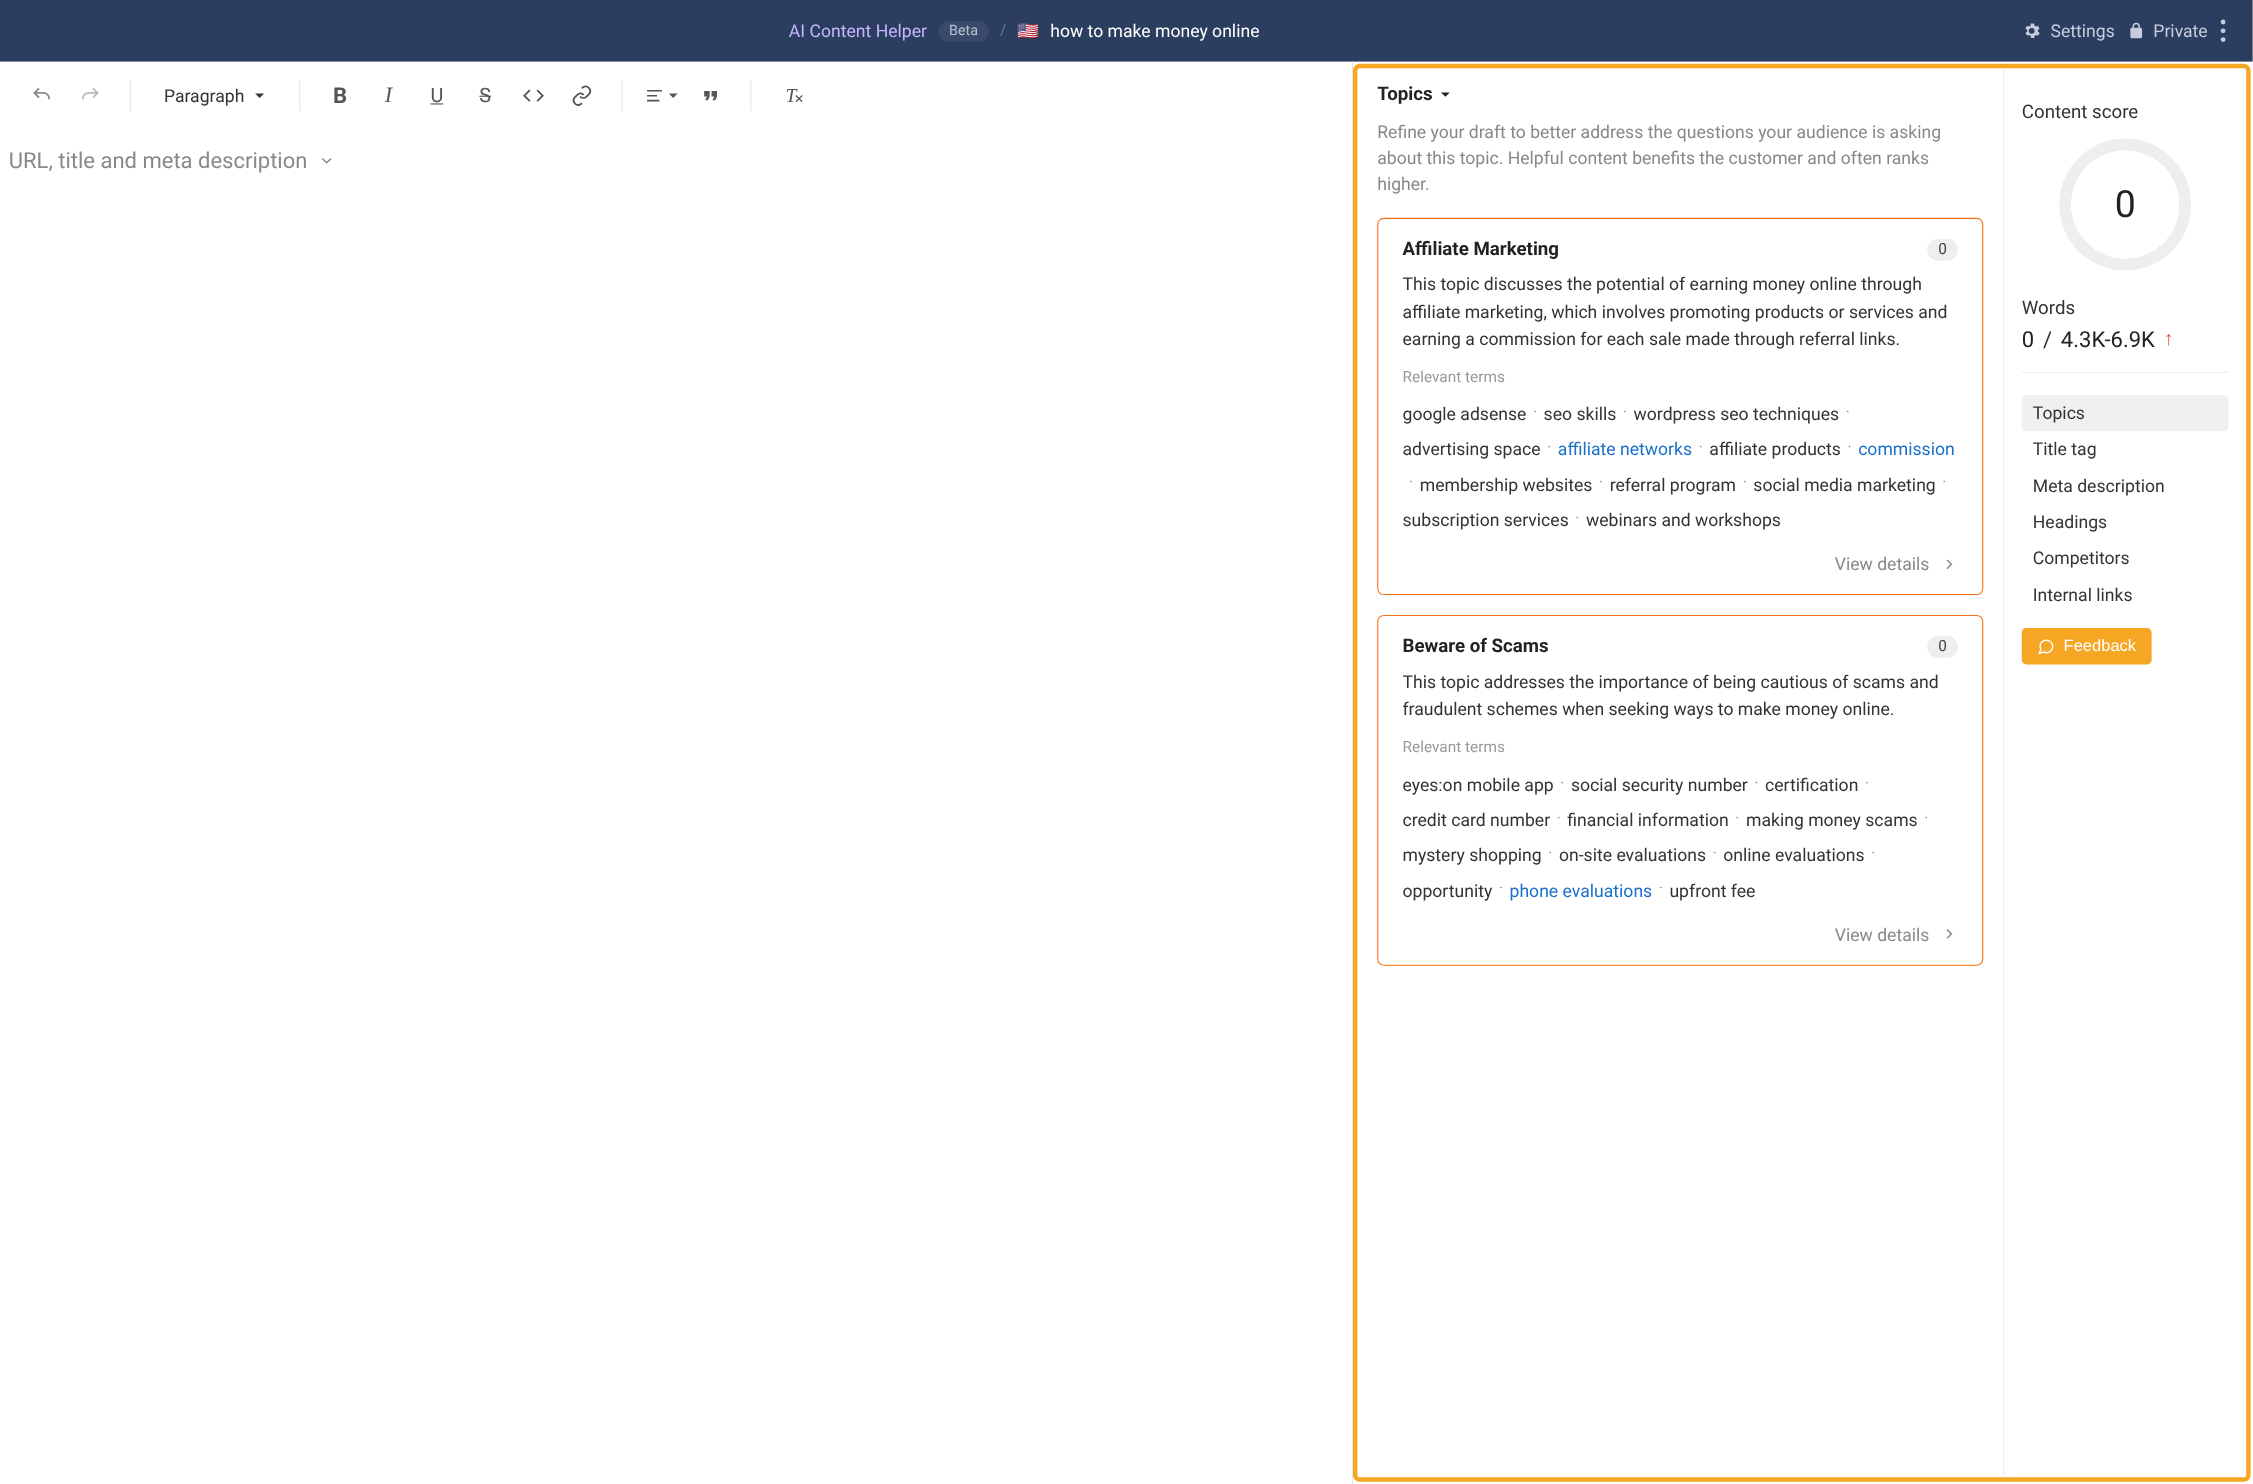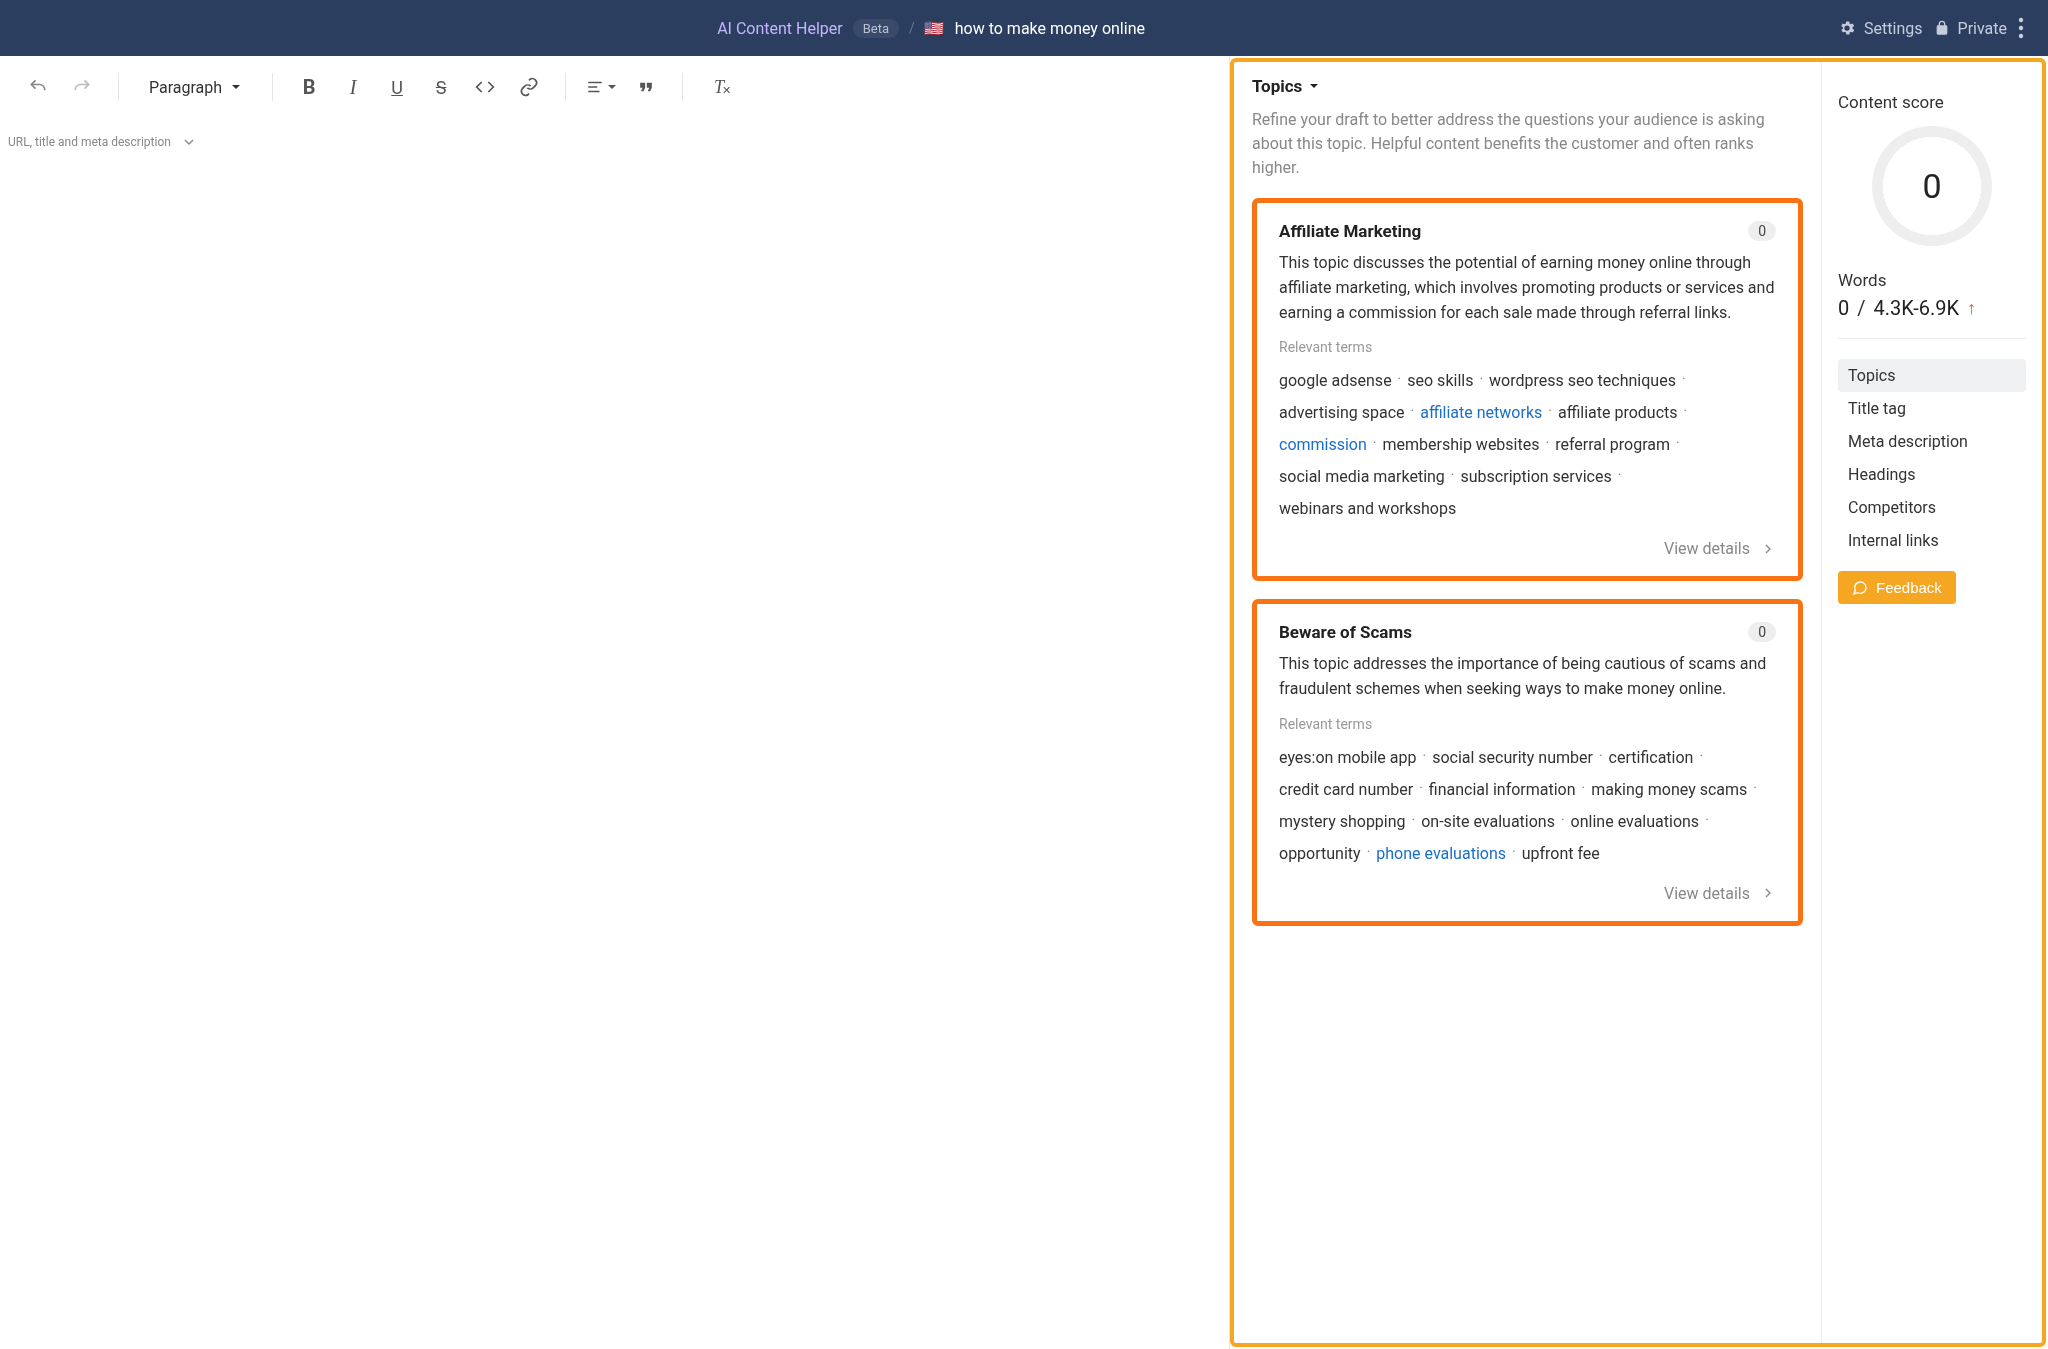--- a/index.html
+++ b/index.html
@@ -62,7 +62,7 @@
 .meta-row {
   padding: 16px 8px;
   display: flex; align-items: center; gap: 10px;
-  color: #888; font-size: 12px; cursor: pointer;
+  color: #888; font-size: 20px; cursor: pointer;
 }
 
 .side-panels {

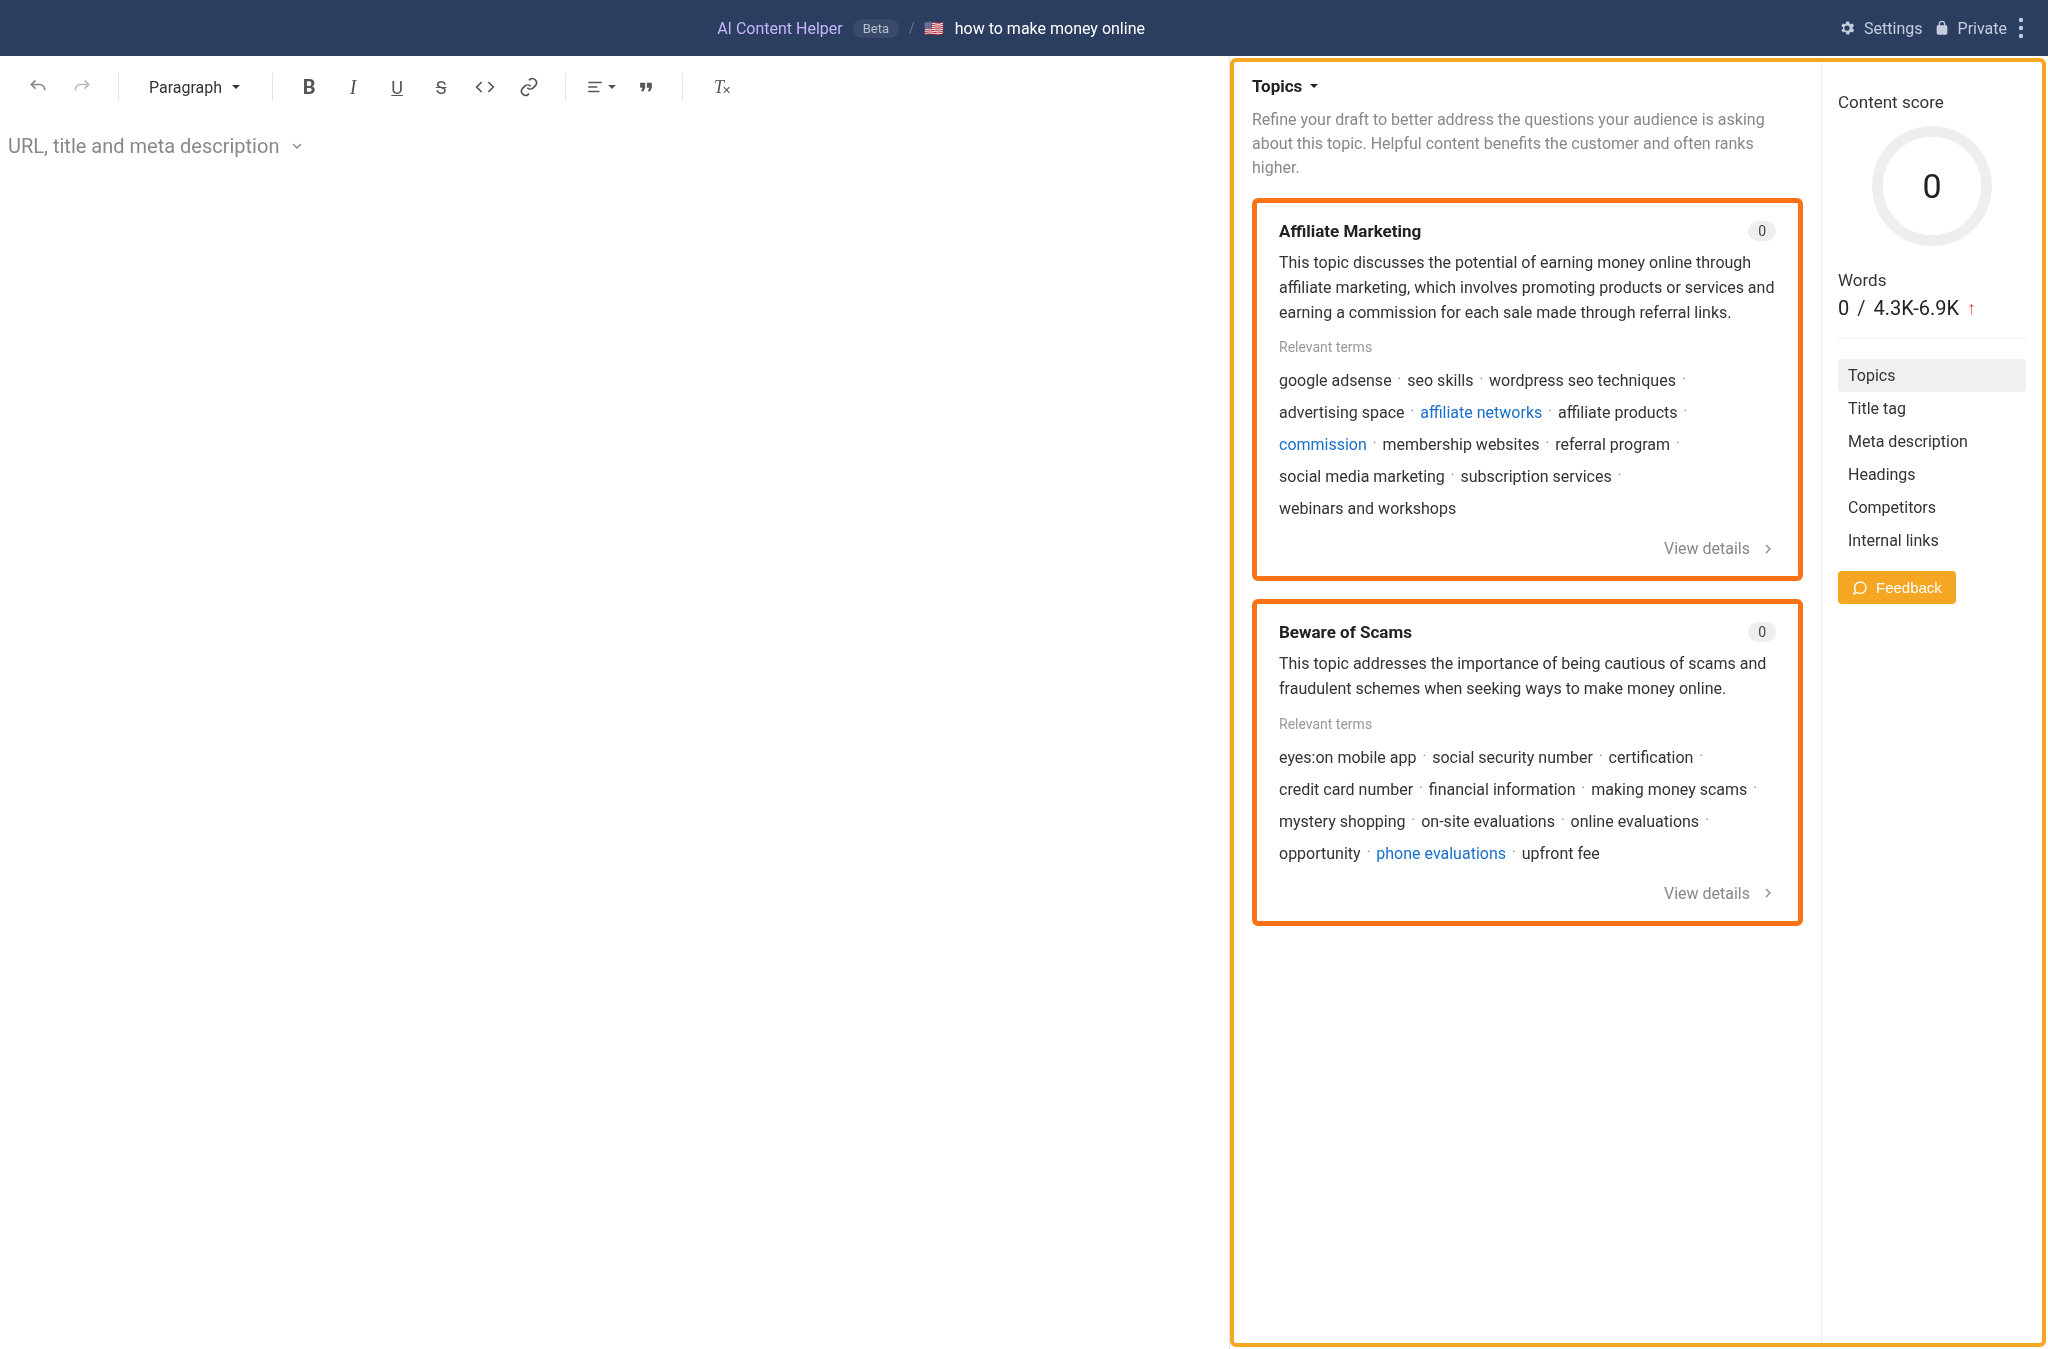--- a/index.html
+++ b/index.html
@@ -86,7 +86,7 @@
 .topics-desc { color: #888; font-size: 16px; line-height: 1.5; margin-bottom: 18px; }
 
 .topic-card {
-  border: 5px solid #f97316; border-radius: 6px;
+  border: 1px solid #f97316; border-radius: 6px;
   padding: 18px 22px; margin-bottom: 18px;
 }
 .topic-card-head { display: flex; align-items: center; justify-content: space-between; margin-bottom: 10px; }

